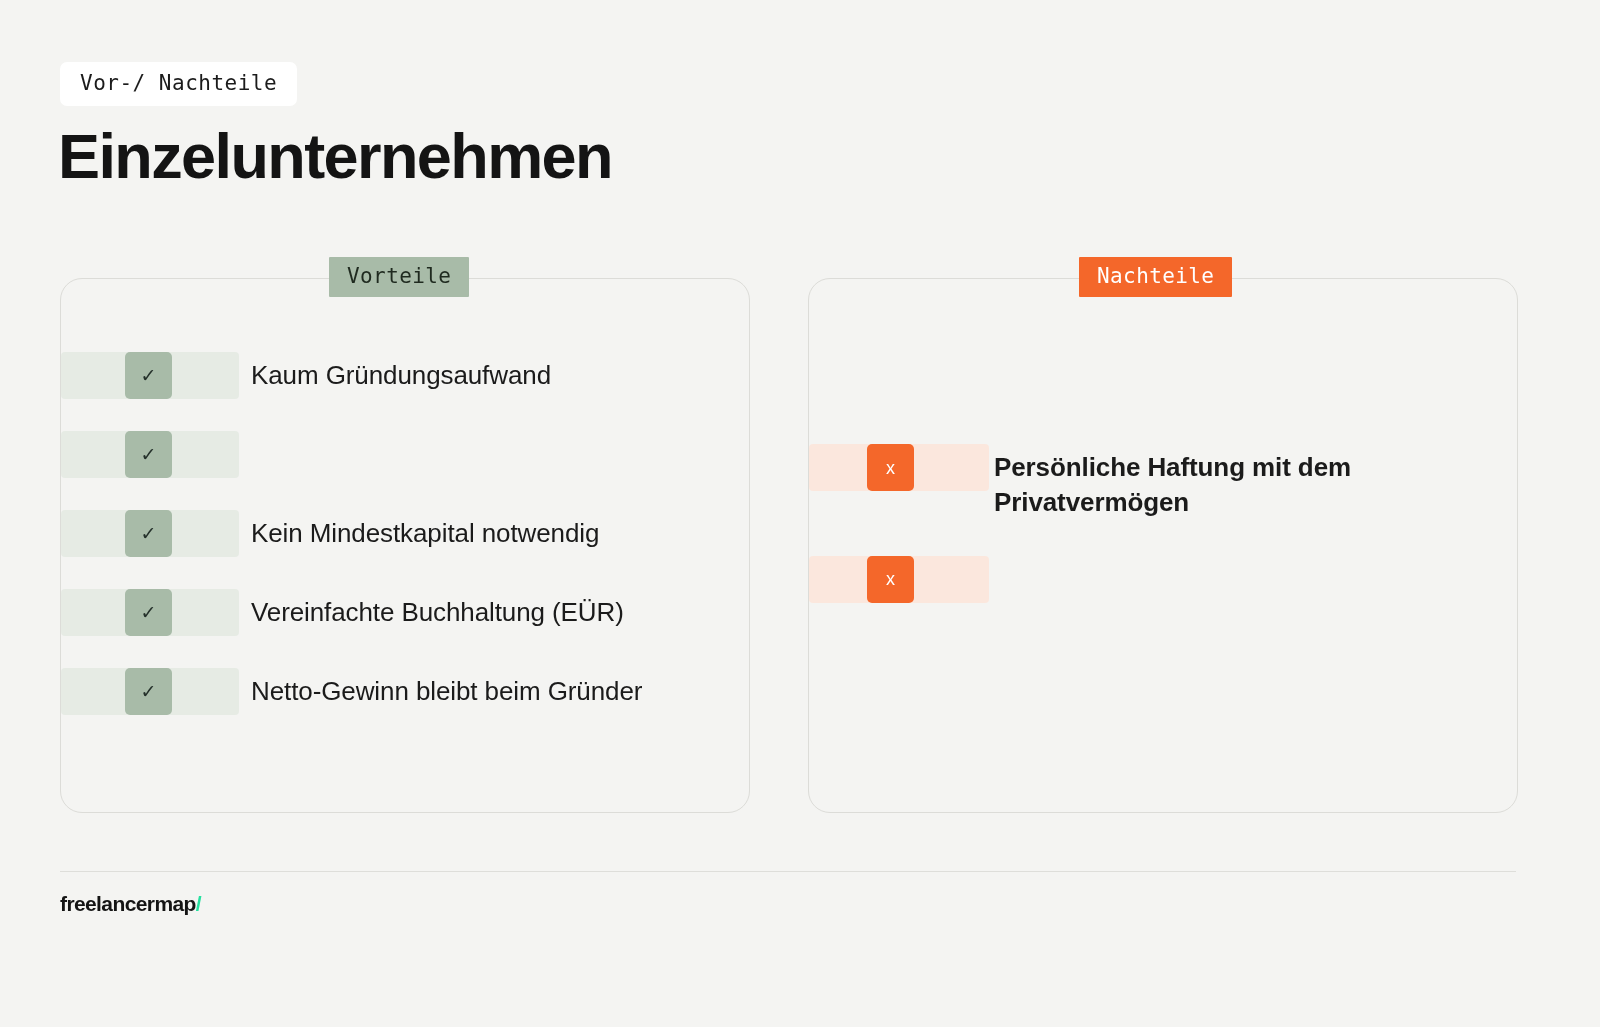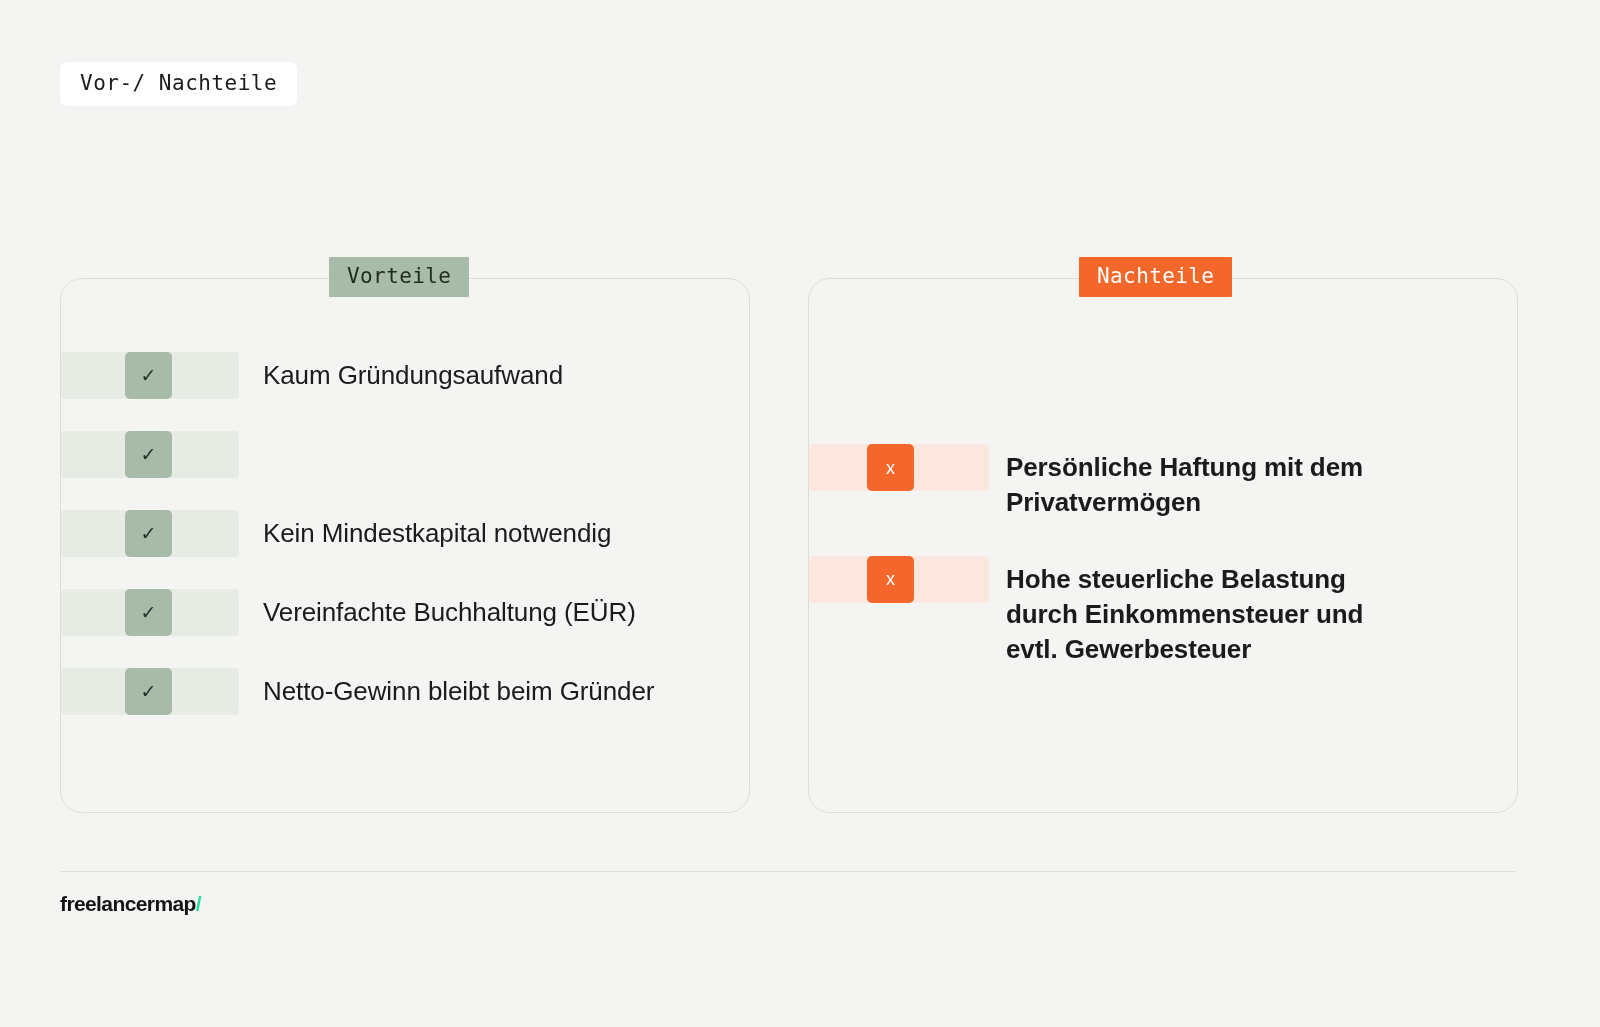--- a/index.html
+++ b/index.html
@@ -222,6 +222,7 @@
 
   <div class="eyebrow">Vor-/ Nachteile</div>
 
+  <h1 class="page-title">Einzelunternehmen</h1>
 
   <section class="card card-pros">
     <div class="card-label label-pros">Vorteile</div>

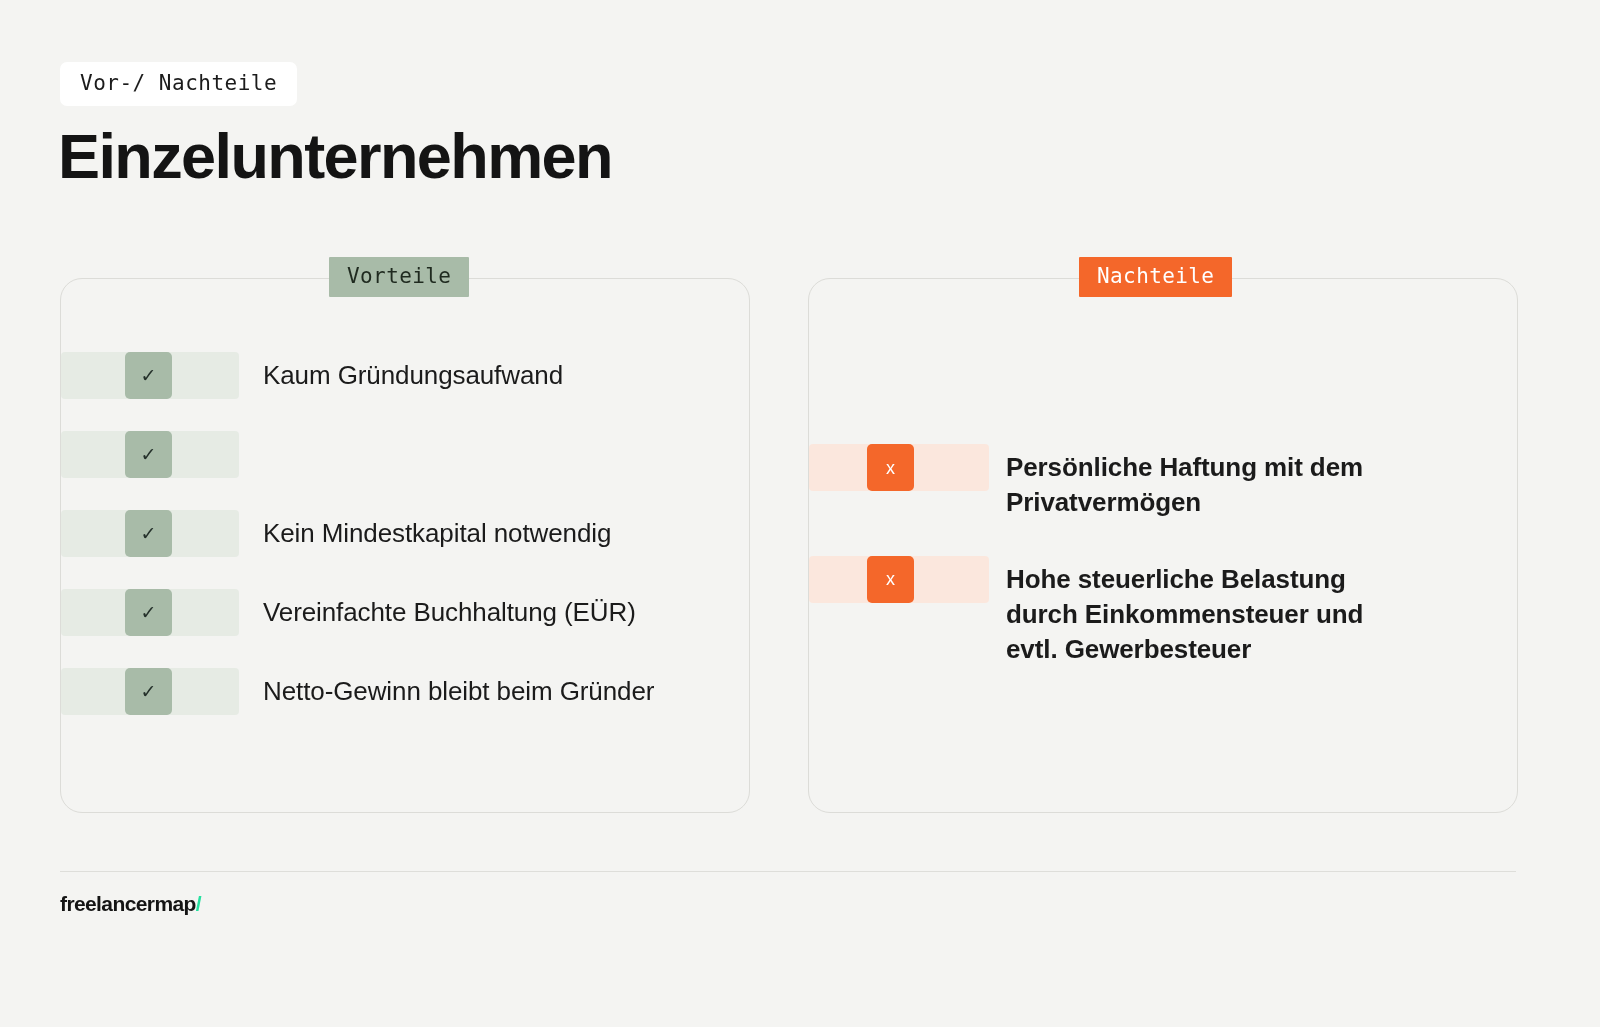--- a/index.html
+++ b/index.html
@@ -176,7 +176,6 @@
     padding-top: 6px;
     padding-right: 24px;
     letter-spacing: -0.1px;
-    margin-left: 12px;
   }
 
   .row-text-cons { padding-right: 110px; font-weight: bold; }

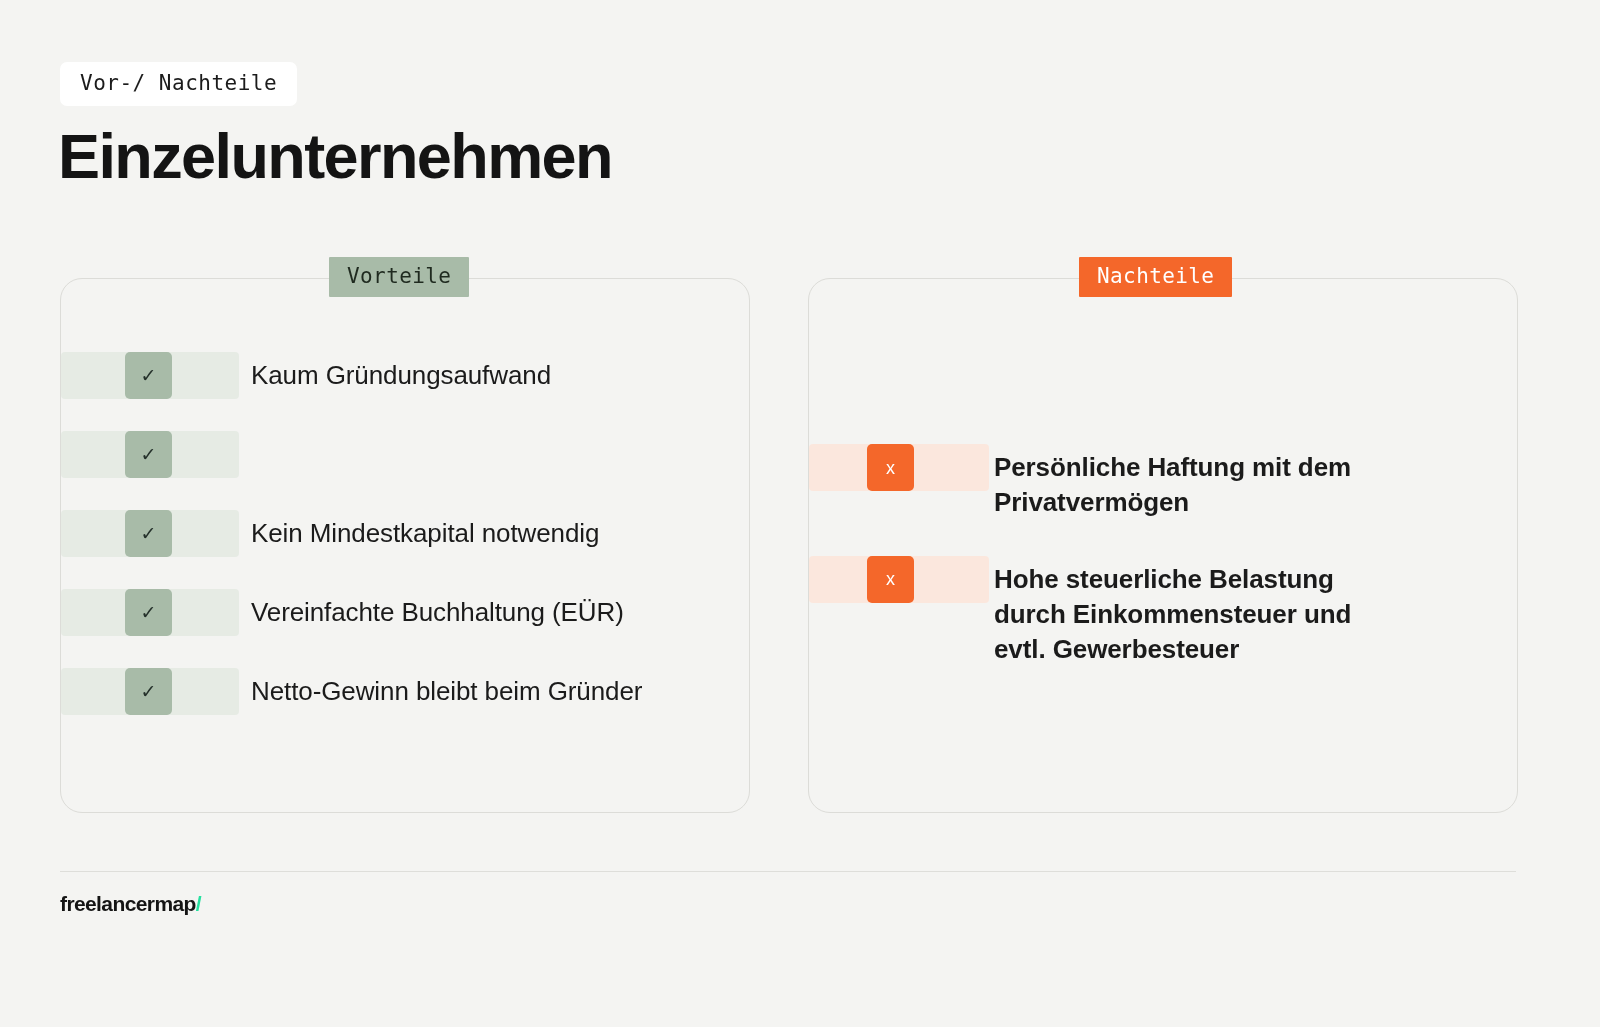--- a/index.html
+++ b/index.html
@@ -288,7 +288,6 @@
           <div class="marker-band band-cons"></div>
           <div class="marker-square square-cons">x</div>
         </div>
-        <div class="row-text row-text-cons">Hohe steuerliche Belastung durch Einkommensteuer und evtl. Gewerbesteuer</div>
       </div>
 
     </div>

